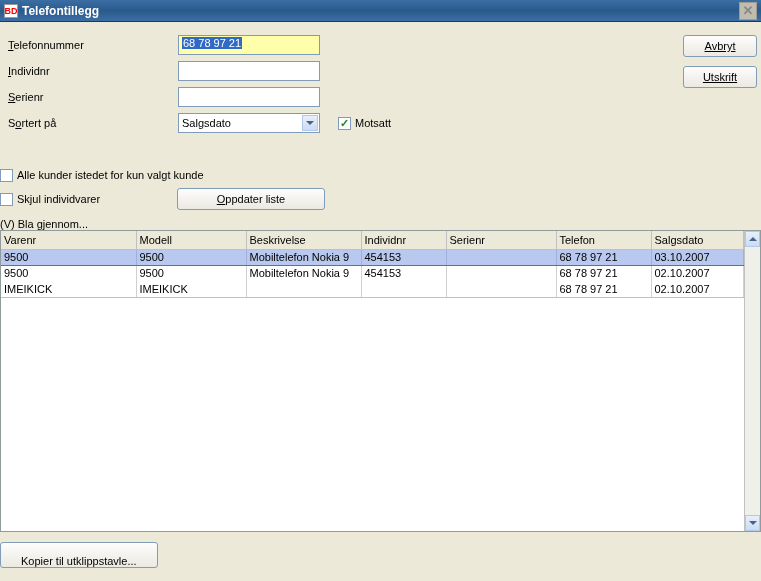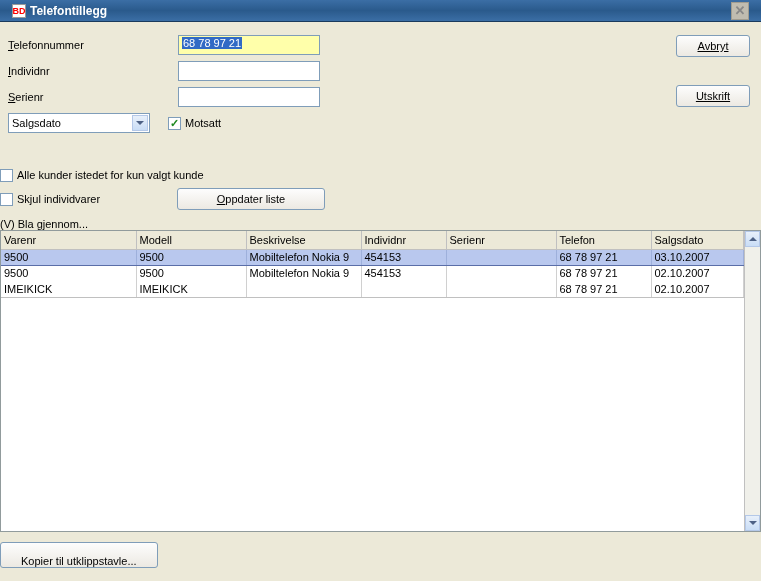--- a/index.html
+++ b/index.html
@@ -20,7 +20,7 @@
     font-size: 12px;
     display: flex;
     align-items: center;
-    padding: 0 12px;
+    padding: 0 4px;
     border-bottom: 1px solid #1a3a5c;
   }
   .titlebar .appicon {

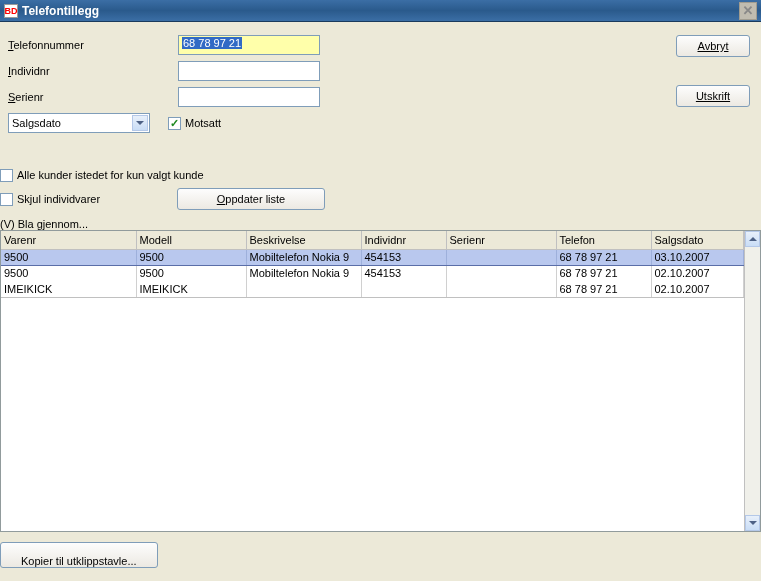--- a/index.html
+++ b/index.html
@@ -132,11 +132,11 @@
   }
   .side-buttons {
     position: absolute;
-    right: 11px;
+    right: 4px;
     top: 35px;
     display: flex;
     flex-direction: column;
-    gap: 28px;
+    gap: 9px;
   }
   .side-buttons .btn { width: 74px; }
   .table-wrap {

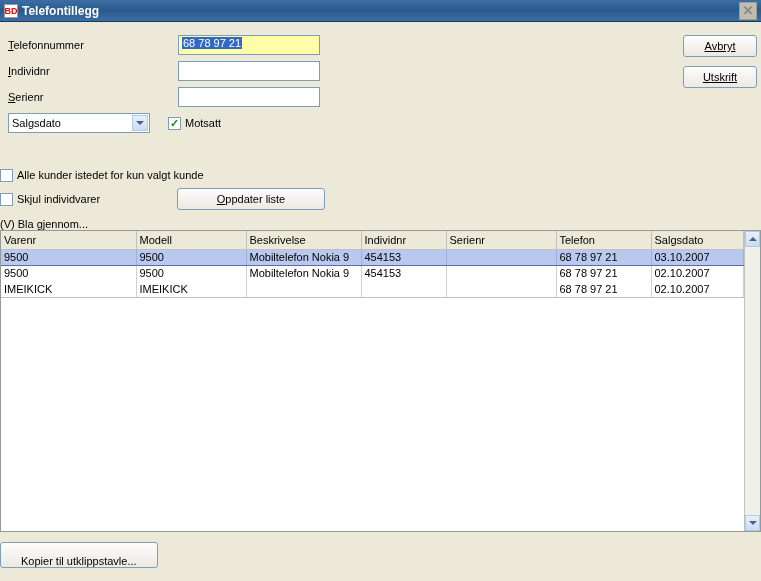--- a/index.html
+++ b/index.html
@@ -227,6 +227,7 @@
   </div>
 
   <div class="form-row">
+    <div class="form-label"><span>S</span><span class="ul">o</span><span>rtert på</span></div>
     <div class="combo">
       <span>Salgsdato</span>
       <div class="arrow"></div>

